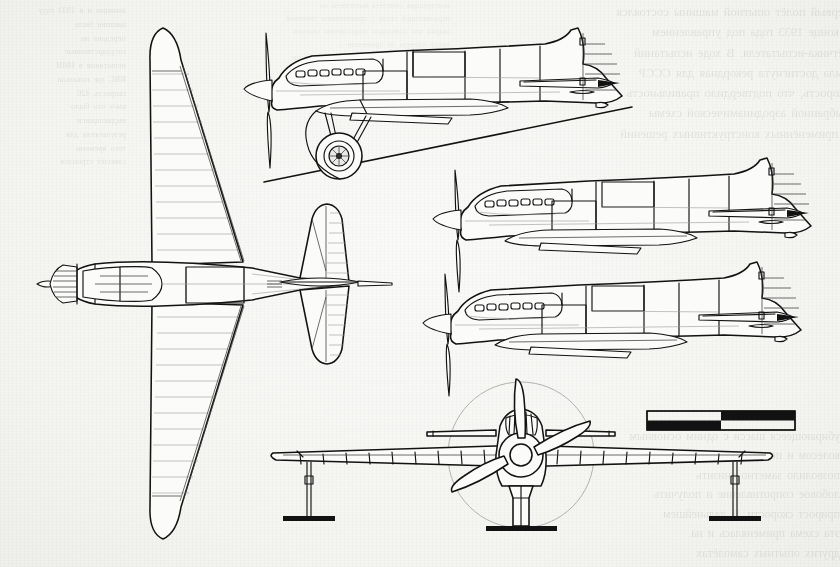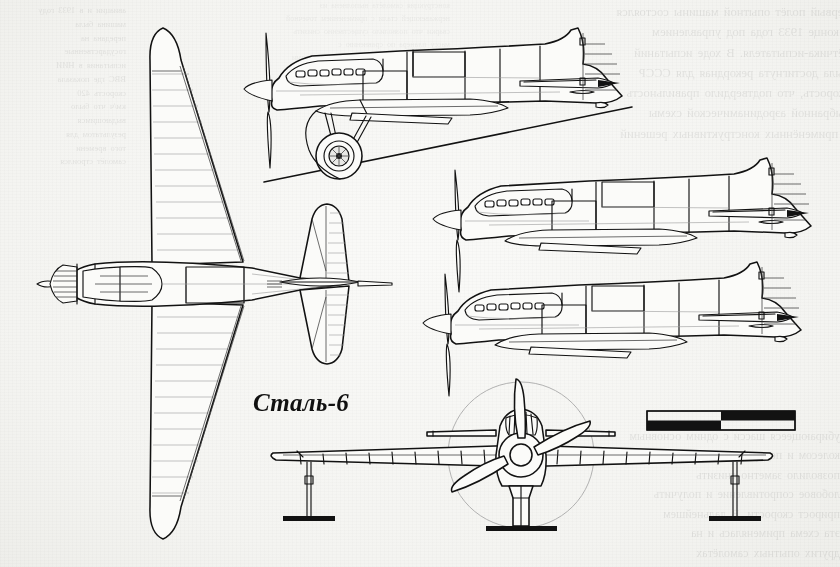--- a/index.html
+++ b/index.html
@@ -493,7 +493,6 @@
   </svg>
   </div>
 
-  <div class="ttl">Сталь-6</div>
 
 </div>
 

